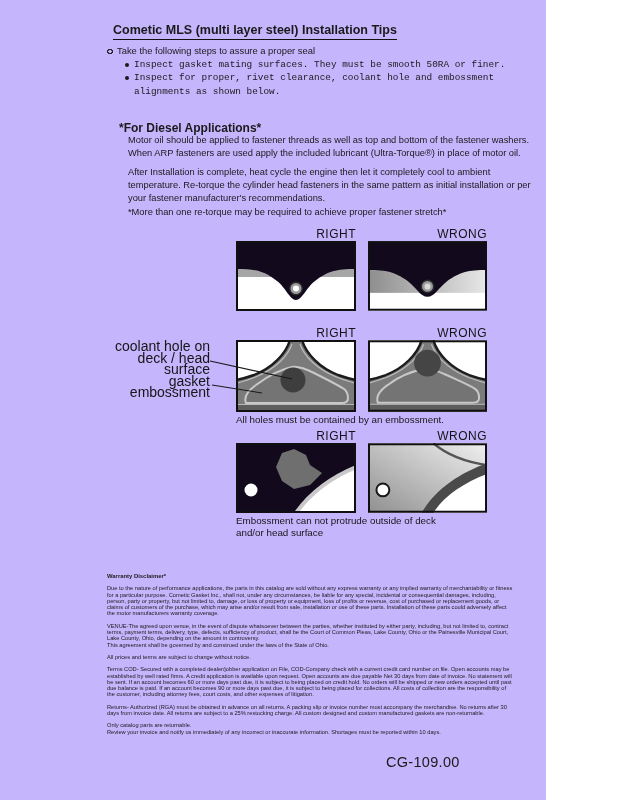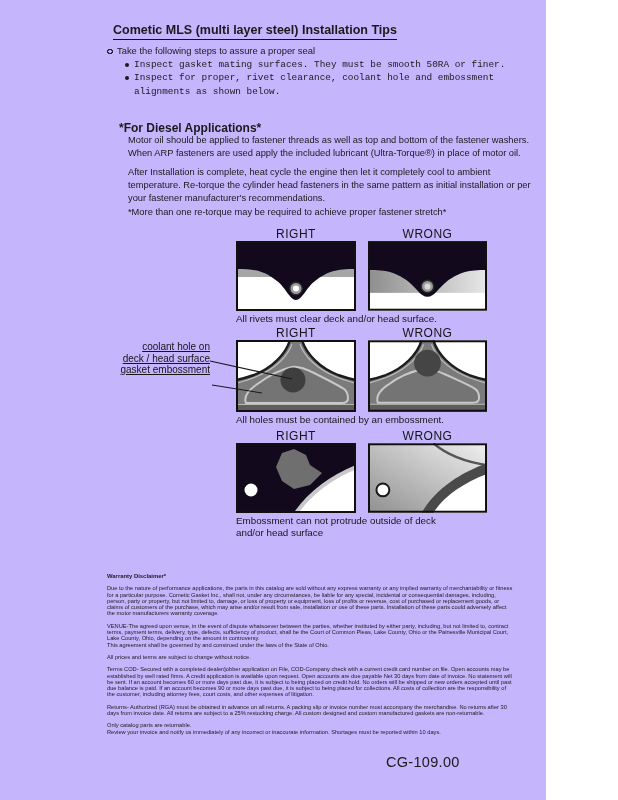--- a/index.html
+++ b/index.html
@@ -23,7 +23,7 @@
   .figrow{position:absolute;left:236px;width:252px;}
   .figrow.f1{top:227px;} .figrow.f2{top:326px;} .figrow.f3{top:429px;}
   .lblrow{display:flex;height:13px;font-size:12px;letter-spacing:0.5px;color:#141414;}
-  .lbl{width:120px;text-align:center;}
+  .lbl{width:120px;text-align:right;}
   .lbl.w{margin-left:12px;width:119px;}
   .panels{display:flex;margin-top:1px;}
   svg.panel{display:block;width:120px;height:70px;}

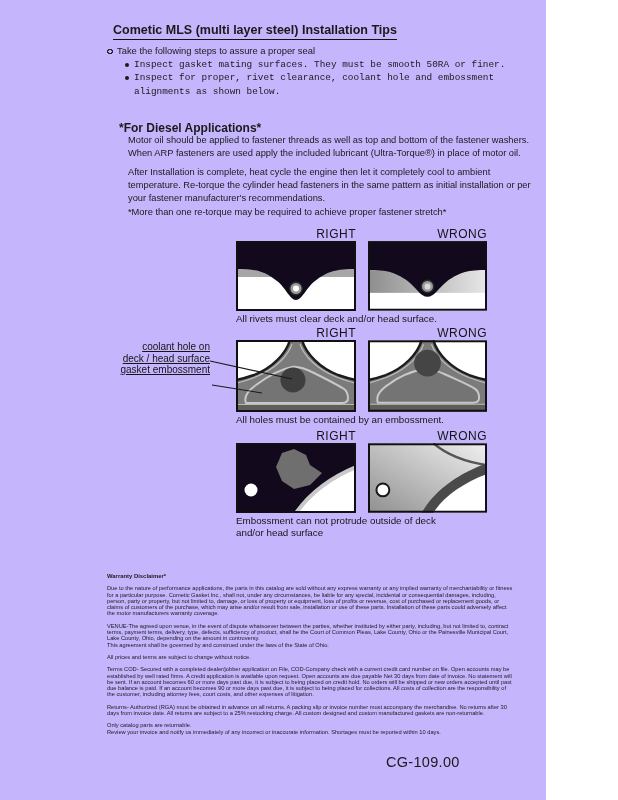--- a/index.html
+++ b/index.html
@@ -92,7 +92,6 @@
         <rect x="1" y="1" width="118" height="68" fill="none" stroke="#101010" stroke-width="2"></rect>
       </svg>
     </div>
-    <div class="cap">All rivets must clear deck and/or head surface.</div>
   </div>
 
   <div class="figrow f2">

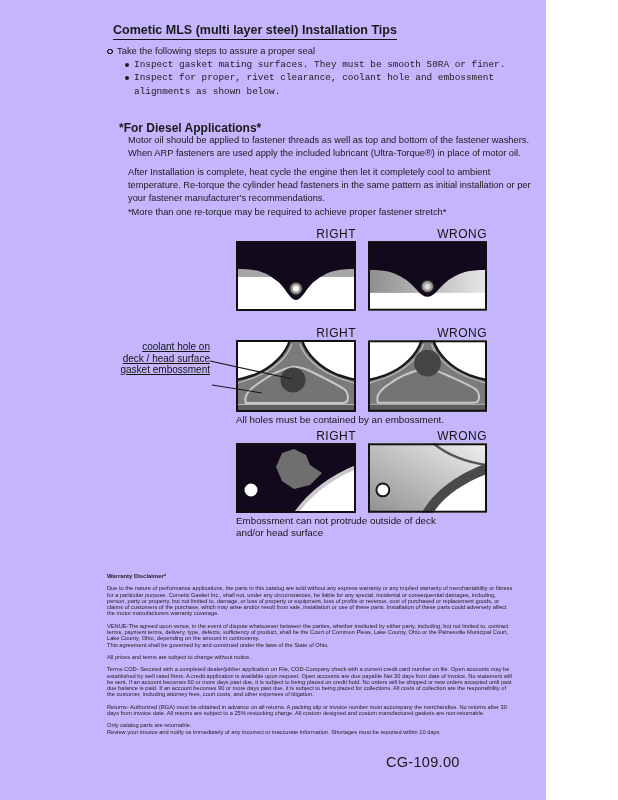--- a/index.html
+++ b/index.html
@@ -33,7 +33,7 @@
   .cap.wide{width:210px;}
 
   .ann{position:absolute;left:92px;top:341px;width:118px;text-align:right;
-    font-size:10px;line-height:11.5px;color:#161616;z-index:3;text-decoration:underline;}
+    font-size:14px;line-height:11.5px;color:#161616;z-index:3;}
   .ann .l2{}
   svg.pointers{position:absolute;left:92px;top:338px;width:300px;height:70px;z-index:4;}
 

